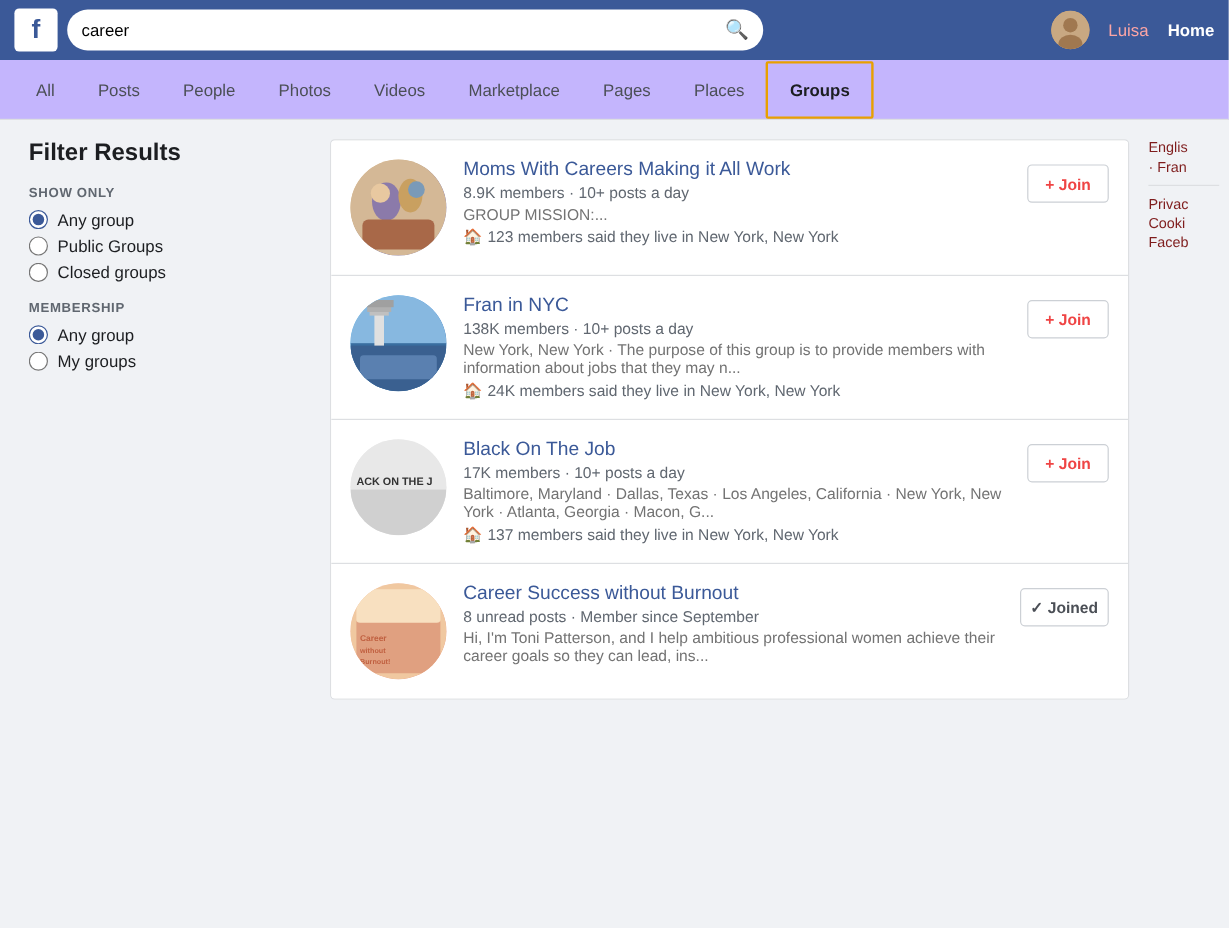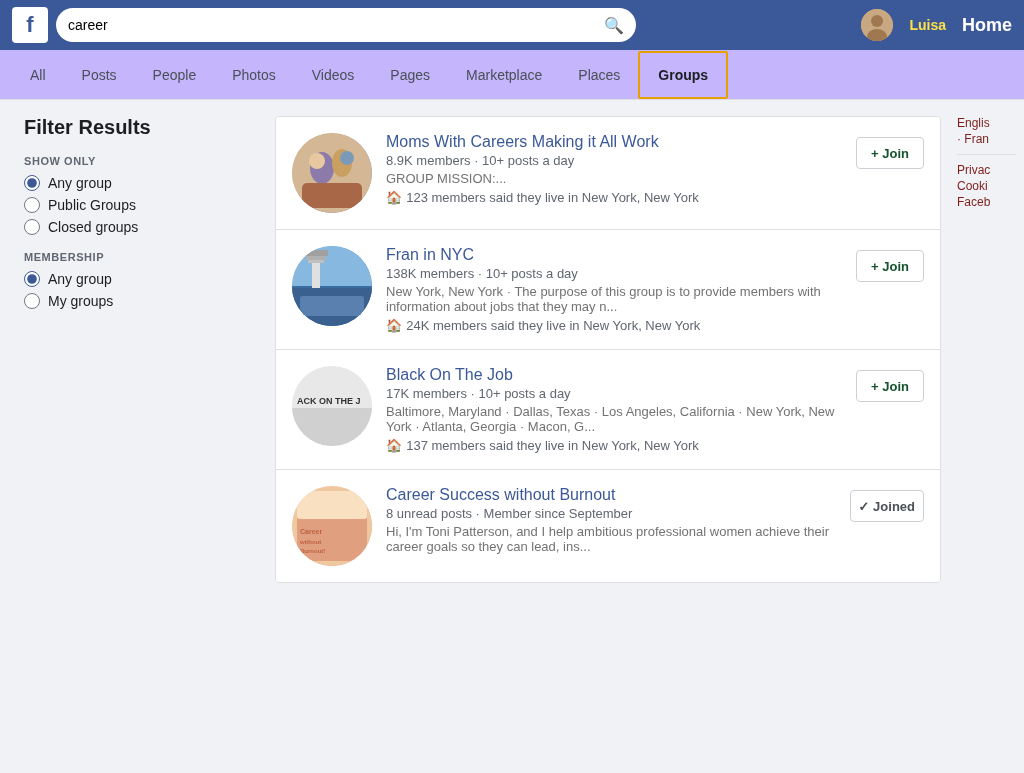--- a/index.html
+++ b/index.html
@@ -59,7 +59,7 @@
       display: flex; align-items: center; justify-content: center;
       font-size: 18px;
     }
-    .topnav-username { color: #fde047; font-weight: 700; font-size: 14px; }
+    .topnav-username { color: #fca5a5; font-weight: 400; font-size: 14px; }
     .topnav-home { color: white; font-weight: 600; font-size: 18px; }
 
     

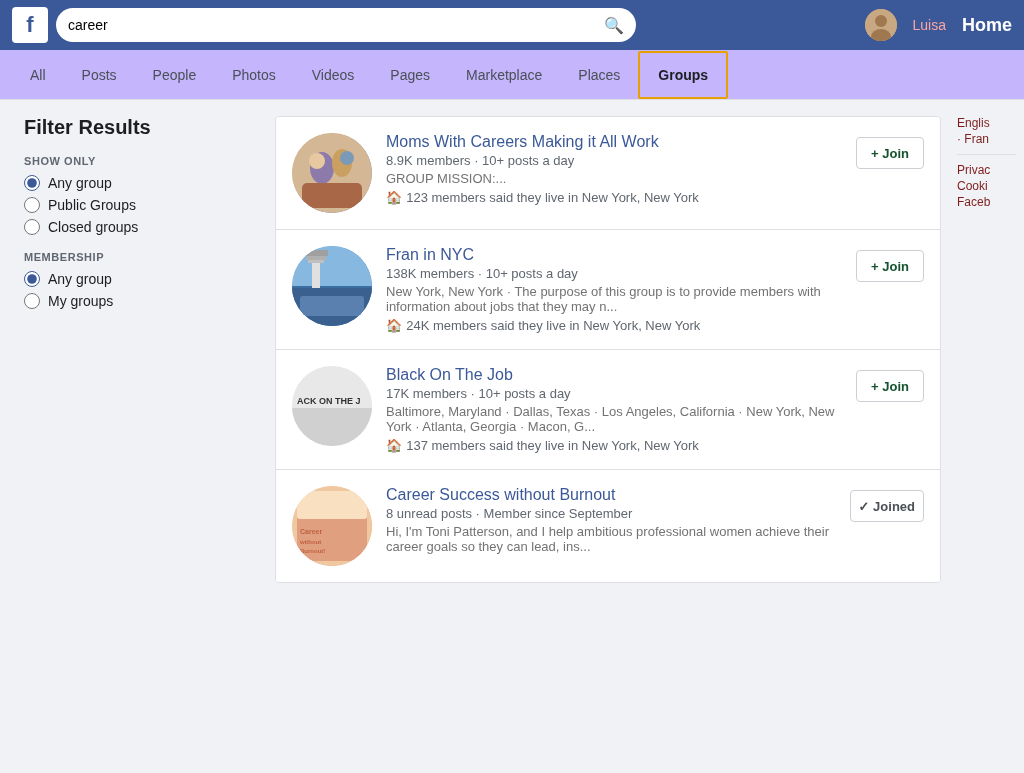--- a/index.html
+++ b/index.html
@@ -60,7 +60,7 @@
       font-size: 18px;
     }
     .topnav-username { color: #fca5a5; font-weight: 400; font-size: 14px; }
-    .topnav-home { color: white; font-weight: 600; font-size: 18px; }
+    .topnav-home { color: white; font-weight: 600; font-size: 14px; }
 
     
     .tabs-bar {

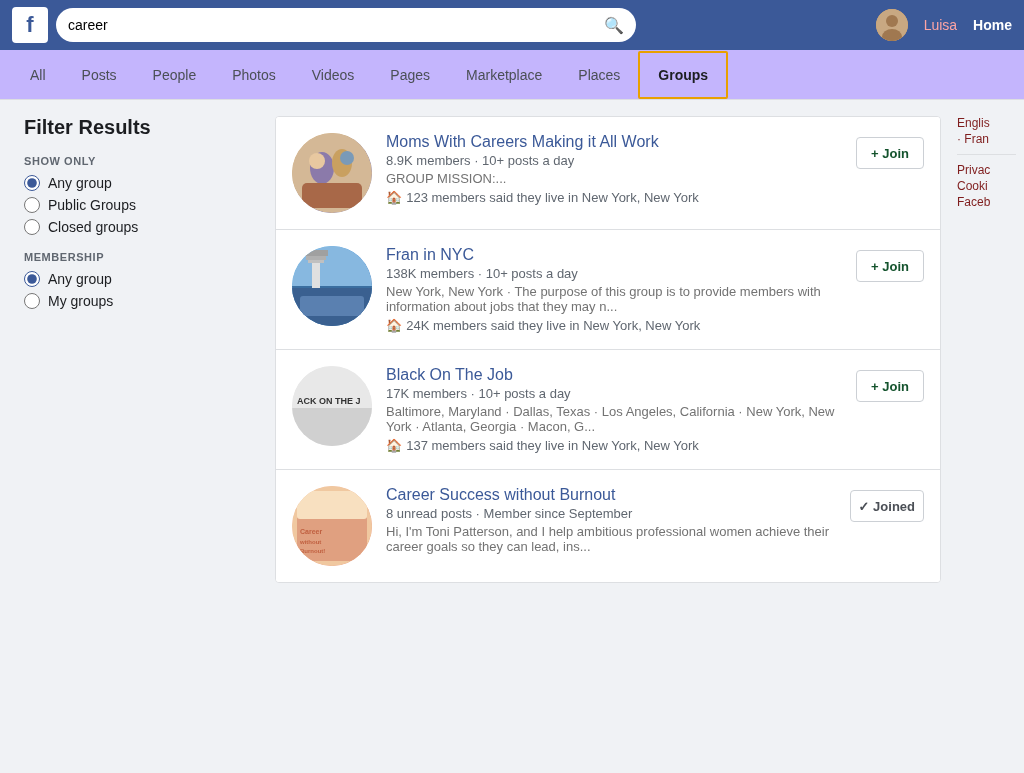--- a/index.html
+++ b/index.html
@@ -280,8 +280,8 @@
   <div class="tab-item">People</div>
   <div class="tab-item">Photos</div>
   <div class="tab-item">Videos</div>
+  <div class="tab-item">Marketplace</div>
   <div class="tab-item">Pages</div>
-  <div class="tab-item">Marketplace</div>
   <div class="tab-item">Places</div>
   <div class="tab-item active">Groups</div>
 </div>

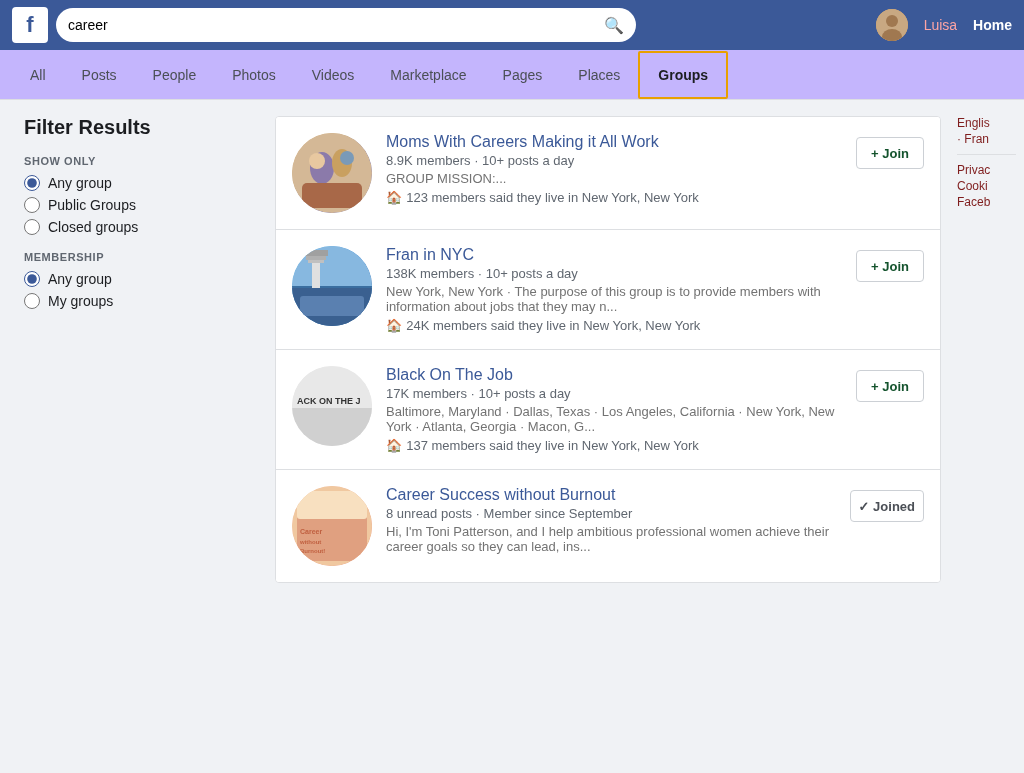--- a/index.html
+++ b/index.html
@@ -190,7 +190,7 @@
       padding: 6px 14px;
       font-size: 13px;
       font-weight: 600;
-      color: #14532d;
+      color: #ef4444;
       cursor: pointer;
       white-space: nowrap;
       display: flex; align-items: center; gap: 4px;

